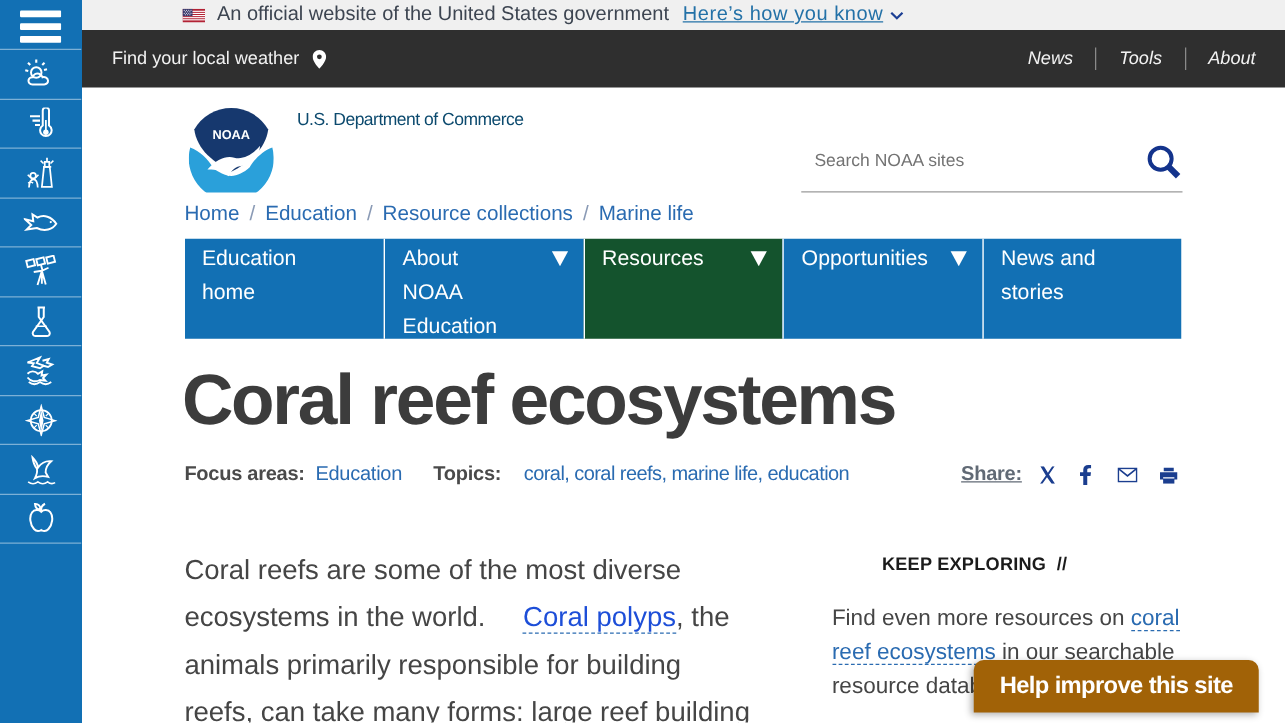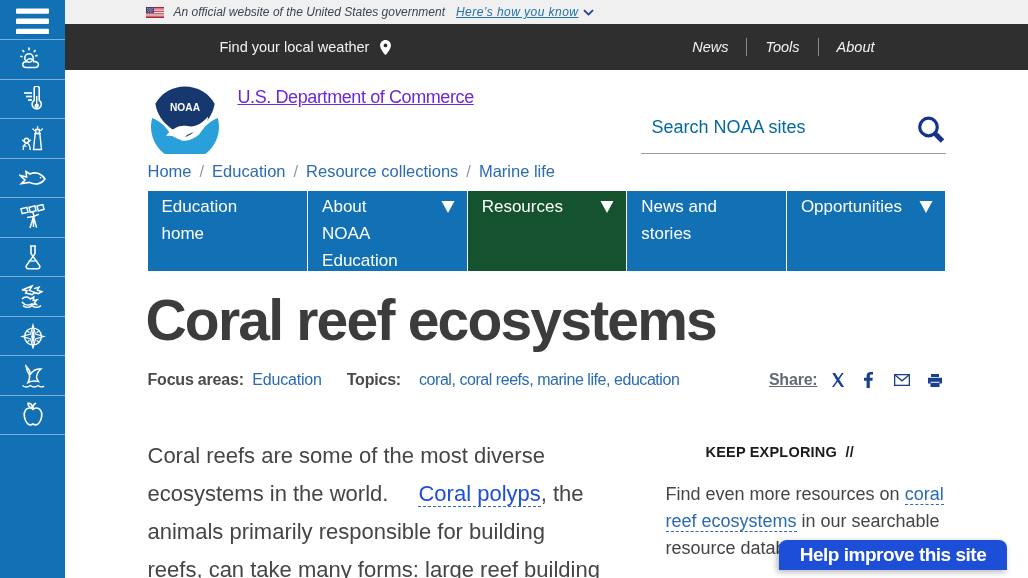--- a/index.html
+++ b/index.html
@@ -15,7 +15,7 @@
   .sb-cell svg { display:block; }
   
   .gov-banner { margin-left:65px; height:24px; background:#f0f0f0;
-    display:flex; align-items:center; font-size:12px; color:#3d4551;font-style:italic; }
+    display:flex; align-items:center; font-size:16px; color:#3d4551; }
   .gov-inner { width:798px; margin:0 auto; display:flex; align-items:center; }
   .gov-inner .flag { margin-right:10px; margin-left:-2px; }
   .gov-link { color:#2371a7; text-decoration:underline; margin-left:11px; letter-spacing:0.45px; }

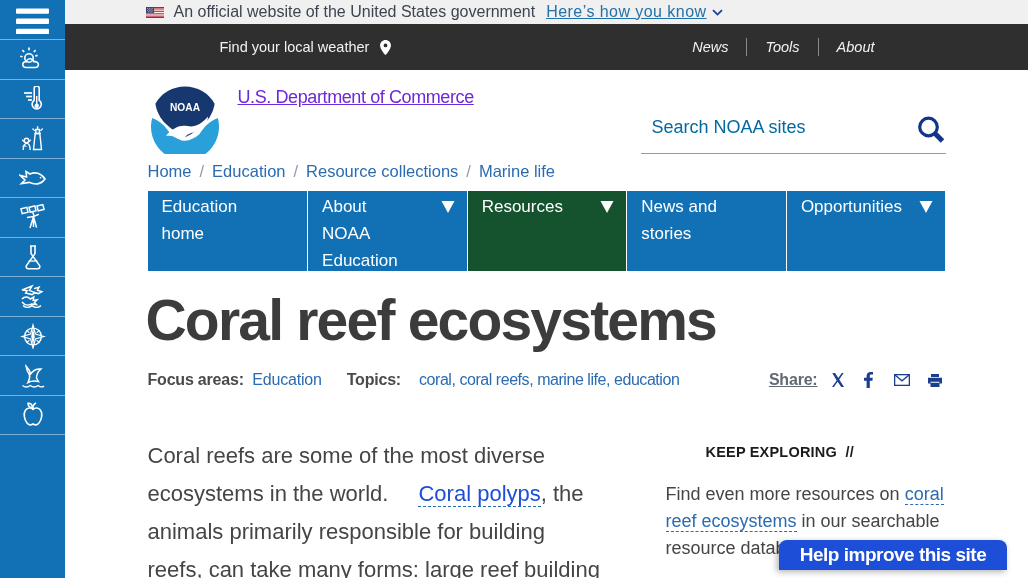--- a/index.html
+++ b/index.html
@@ -23,7 +23,7 @@
   
   .dark-nav { margin-left:65px; height:46px; background:#2f2f2f; color:#f2f2f2;
     display:flex; align-items:center; }
-  .dn-inner { width:650px; margin:0 auto; display:flex; align-items:center;gap:20px; }
+  .dn-inner { width:910px; margin:0 auto; display:flex; align-items:center;gap:20px; }
   .dn-left { font-size:14.5px; display:flex; align-items:center; margin-left:-2px; }
   .dn-left svg { margin-left:11px; }
   .dn-right { margin-left:auto; display:flex; align-items:center; font-size:14.5px; margin-right:-3px; }

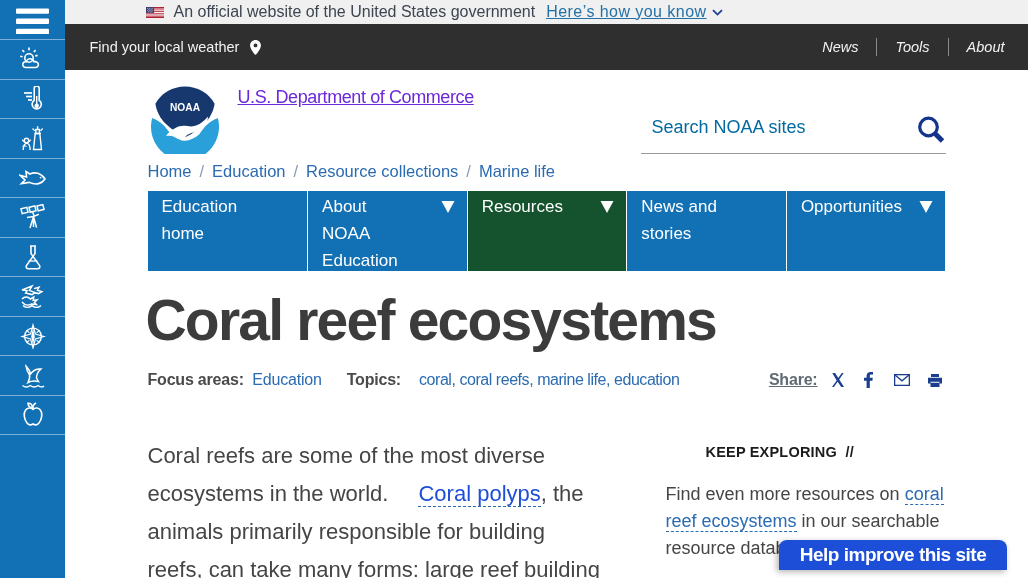--- a/index.html
+++ b/index.html
@@ -35,7 +35,7 @@
   .logo-wrap { display:flex; }
   .logo-text { margin-left:19px; padding-top:4px; }
   .logo-title { font-size:22px; line-height:29px; color:#1d4094; letter-spacing:-0.5px; }
-  .logo-sub { font-size:18px; color:#6d28d9; margin-top:-3px; letter-spacing:-0.4px;text-decoration:underline; }
+  .logo-sub { font-size:14px; color:#0c4a6e; margin-top:-3px; letter-spacing:-0.4px; }
   .search { margin-left:auto; width:305px; padding-top:24px; }
   .search-row { display:flex; align-items:center; border-bottom:1px solid #9a9a9a;
     padding-bottom:8px; }

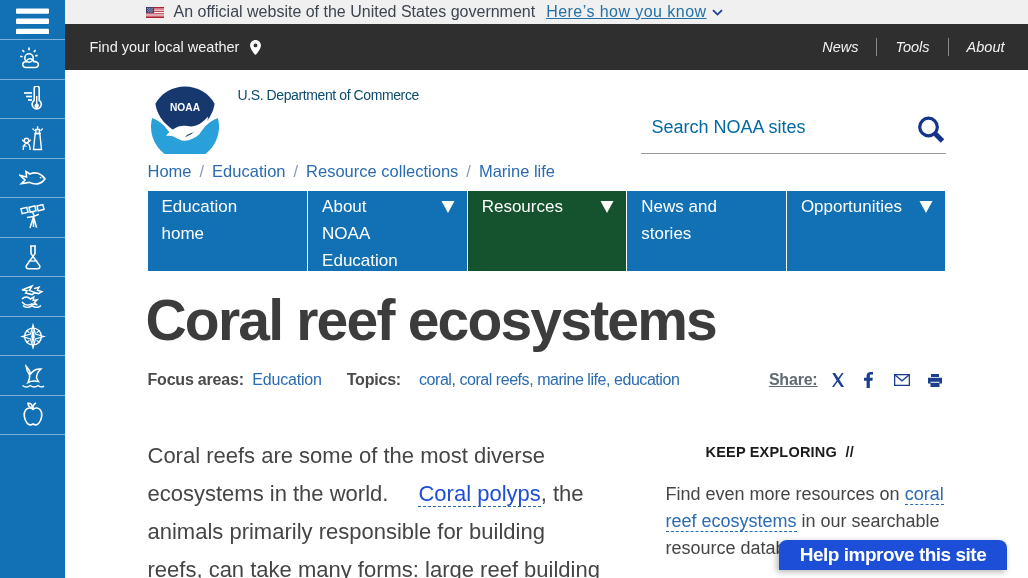--- a/index.html
+++ b/index.html
@@ -39,7 +39,7 @@
   .search { margin-left:auto; width:305px; padding-top:24px; }
   .search-row { display:flex; align-items:center; border-bottom:1px solid #9a9a9a;
     padding-bottom:8px; }
-  .search-ph { font-size:18px; color:#0369a1; flex:1; padding-left:11px; }
+  .search-ph { font-size:14px; color:#737373; flex:1; padding-left:11px; }
   
   .crumbs { margin-left:65px; }
   .crumbs-inner { width:798px; margin:0 auto; padding-top:8px; font-size:16.5px; }

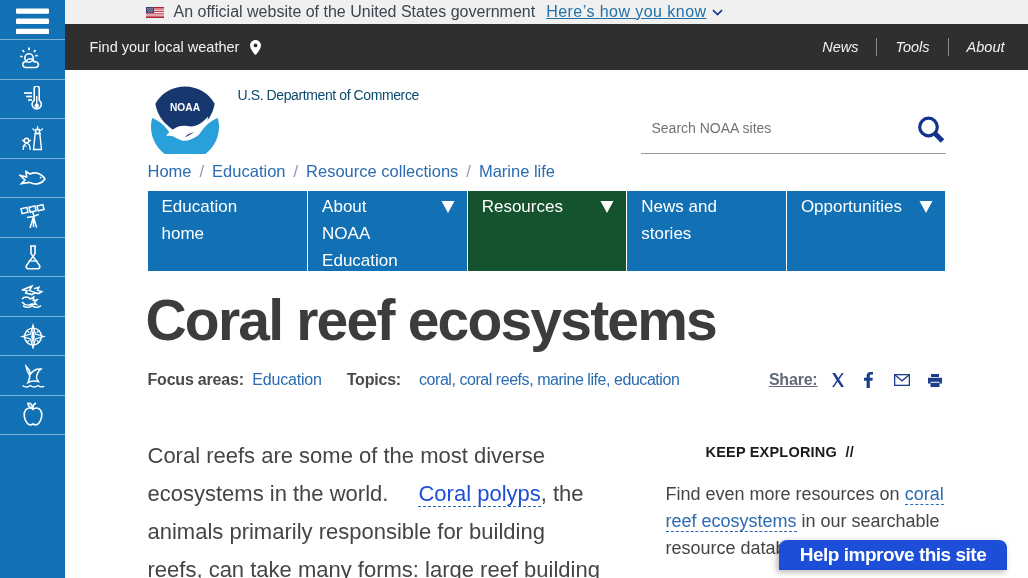--- a/index.html
+++ b/index.html
@@ -275,10 +275,10 @@
     <div class="menu-item active">Resources<svg class="menu-caret" width="14" height="13" viewBox="0 0 14 13">
           <path d="M0.5,1 L13.5,1 L7,13 Z" fill="#fff"></path>
         </svg></div>
-    <div class="menu-item">News and<br>stories</div>
     <div class="menu-item">Opportunities<svg class="menu-caret" width="14" height="13" viewBox="0 0 14 13">
           <path d="M0.5,1 L13.5,1 L7,13 Z" fill="#fff"></path>
         </svg></div>
+    <div class="menu-item">News and<br>stories</div>
   </div>
 </div>
 

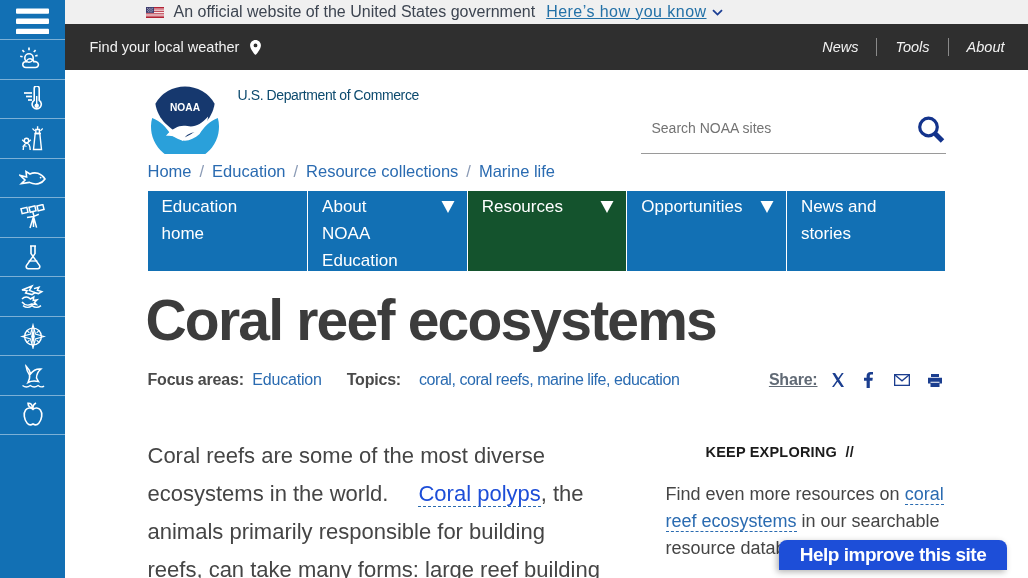--- a/index.html
+++ b/index.html
@@ -76,8 +76,8 @@
   .col-r p { margin-top:21px; font-size:18px; line-height:27px; color:#454545; }
   .col-r a { color:#2a6bb1; text-decoration:none; border-bottom:1px dashed #2a6bb1; }
   
-  .help-btn { position:fixed; right:21px; bottom:8px; width:228px; height:30px;
-    background:#1d4ed8; color:#fff; font-weight:bold; font-size:19px;
+  .help-btn { position:fixed; right:21px; bottom:8px; width:228px; height:42px;
+    background:#a16207; color:#fff; font-weight:bold; font-size:19px;
     letter-spacing:-0.5px; display:flex; align-items:center; justify-content:center;
     border-radius:8px 8px 0 0; box-shadow:-2px 2px 6px rgba(0,0,0,0.3); z-index:60; }
 </style>

